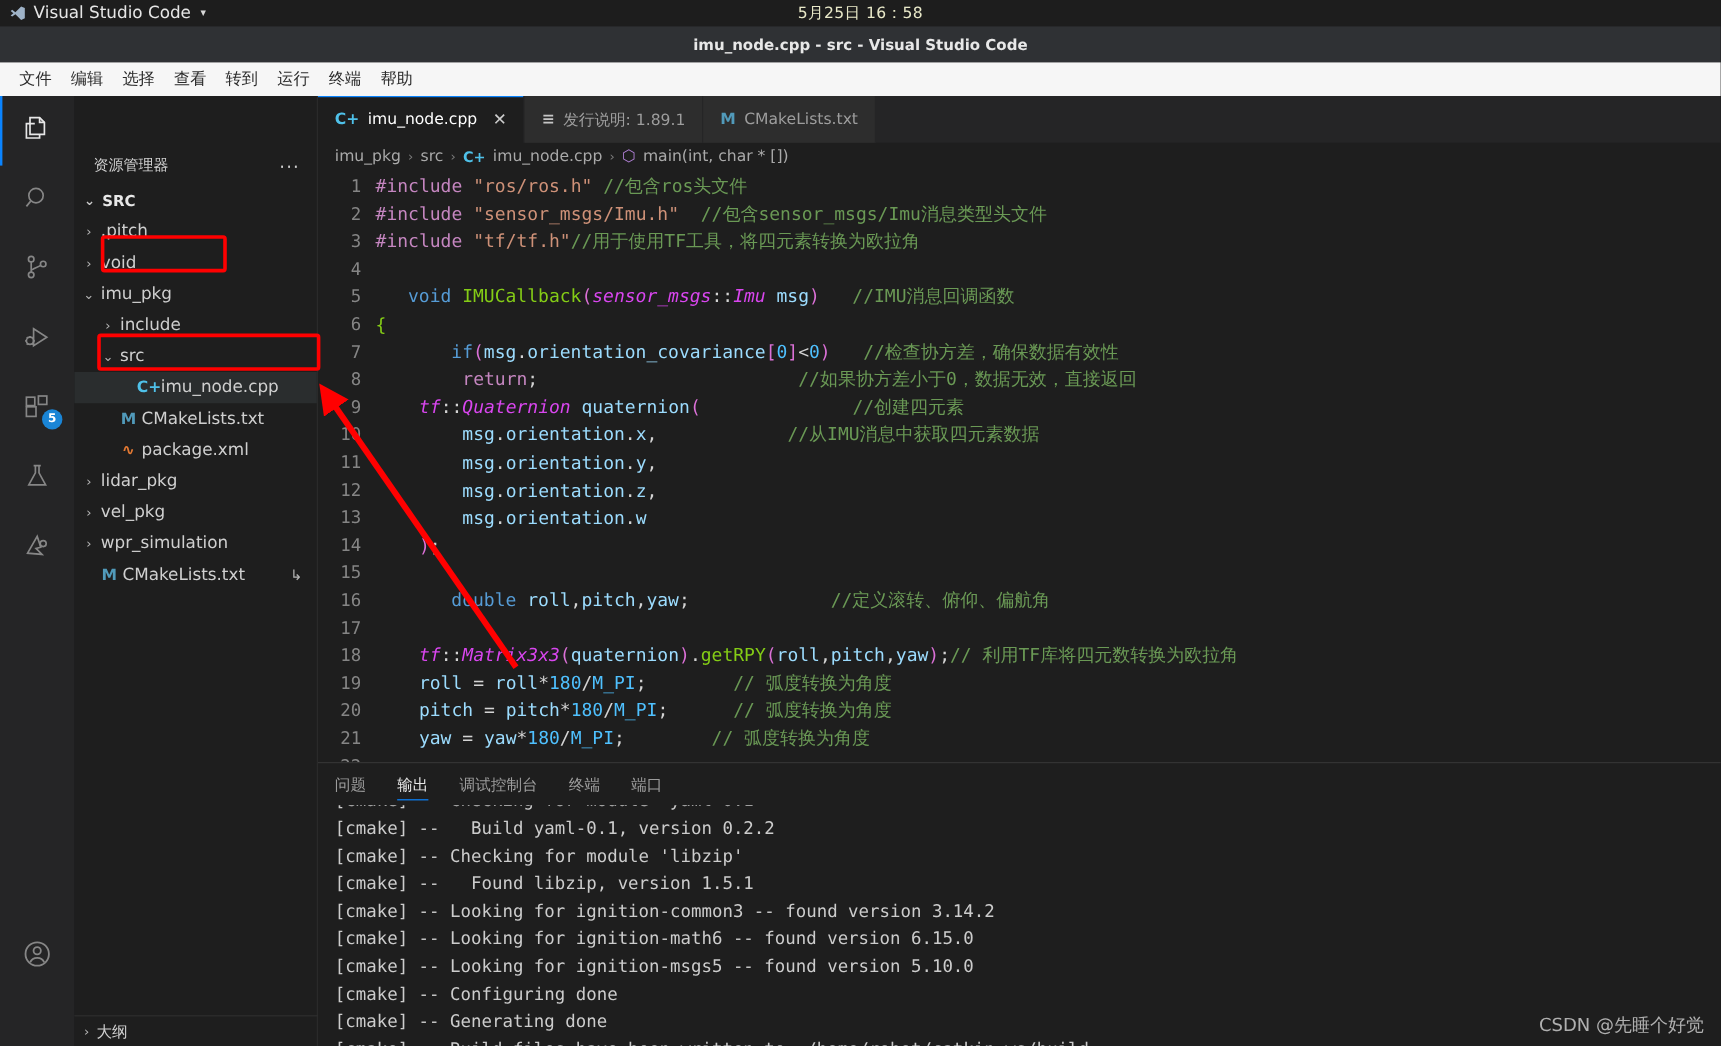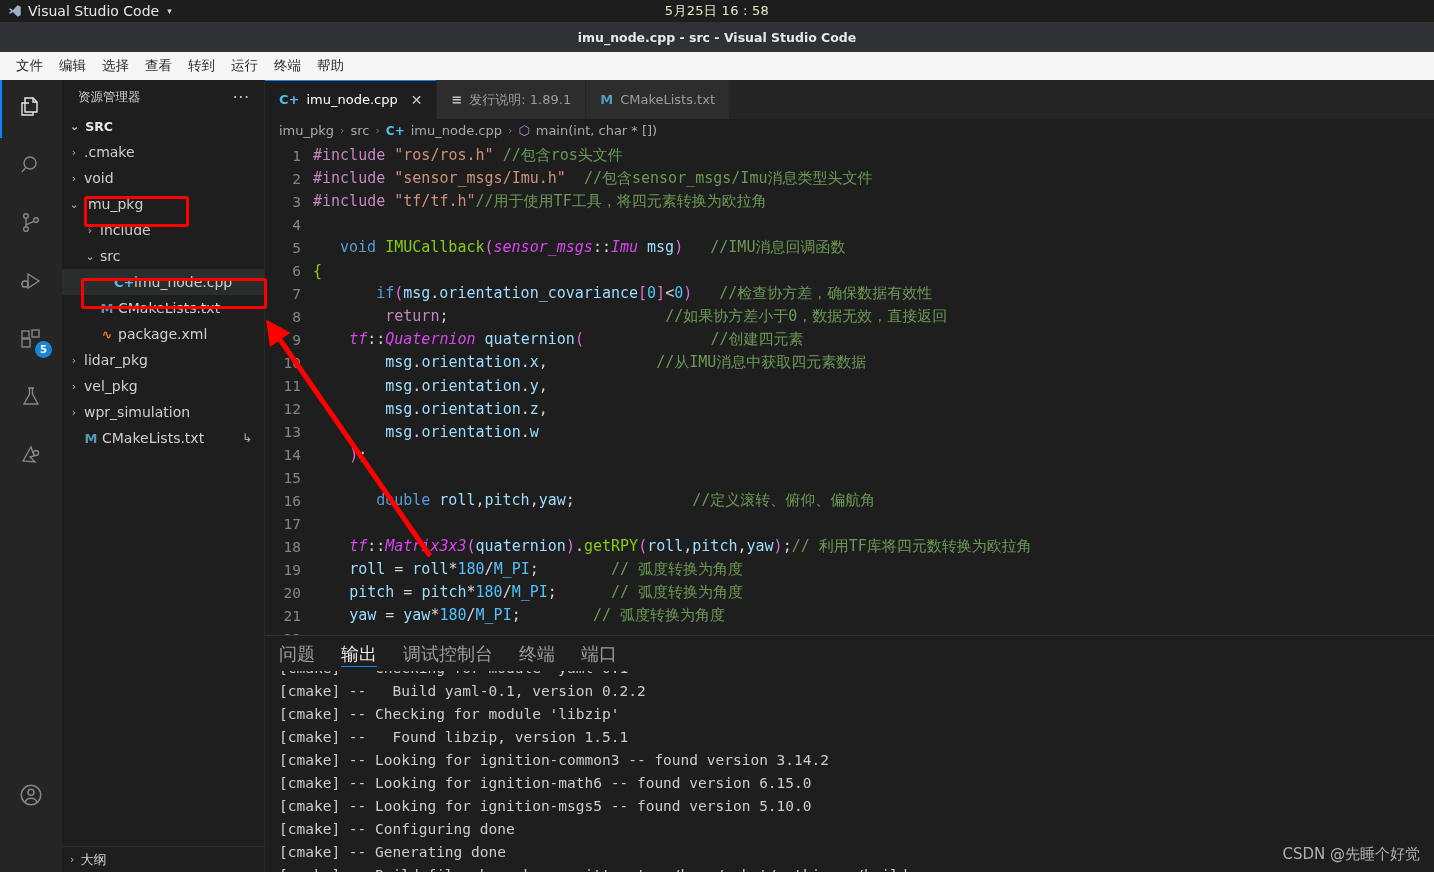--- a/index.html
+++ b/index.html
@@ -72,7 +72,7 @@
   }
   .sb-header {
     display:flex; align-items:center; justify-content:space-between;
-    height: 35px; padding: 0 14px 0 16px;
+    height: 35px; padding: 0 14px 0 16px; margin-top: 41px;
   }
   .sb-title { color: #cfcfcf; font-size: 12.5px; }
   .sb-dots { color: #cfcfcf; font-size: 15px; letter-spacing: 1px; line-height: 8px;}

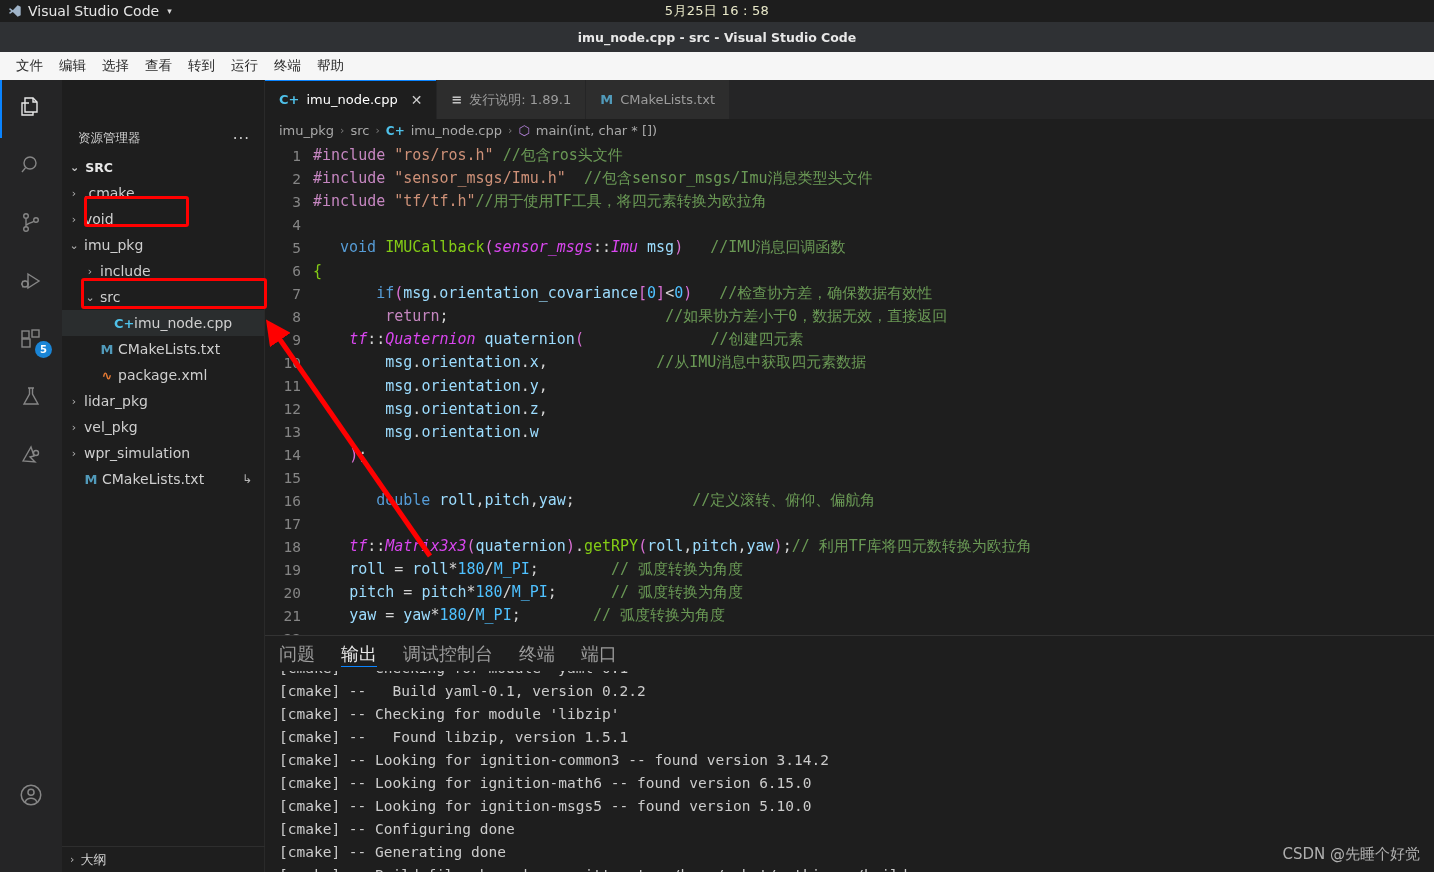--- a/index.html
+++ b/index.html
@@ -285,7 +285,7 @@
     <div class="tree" id="file-tree">
         <div class="row" style="padding-left: 4px;">
           <span class="chev">›</span>
-          <span class="lbl">.cmake</span>
+          <span class="lbl">.pitch</span>
         </div>
         <div class="row" style="padding-left: 4px;">
           <span class="chev">›</span>

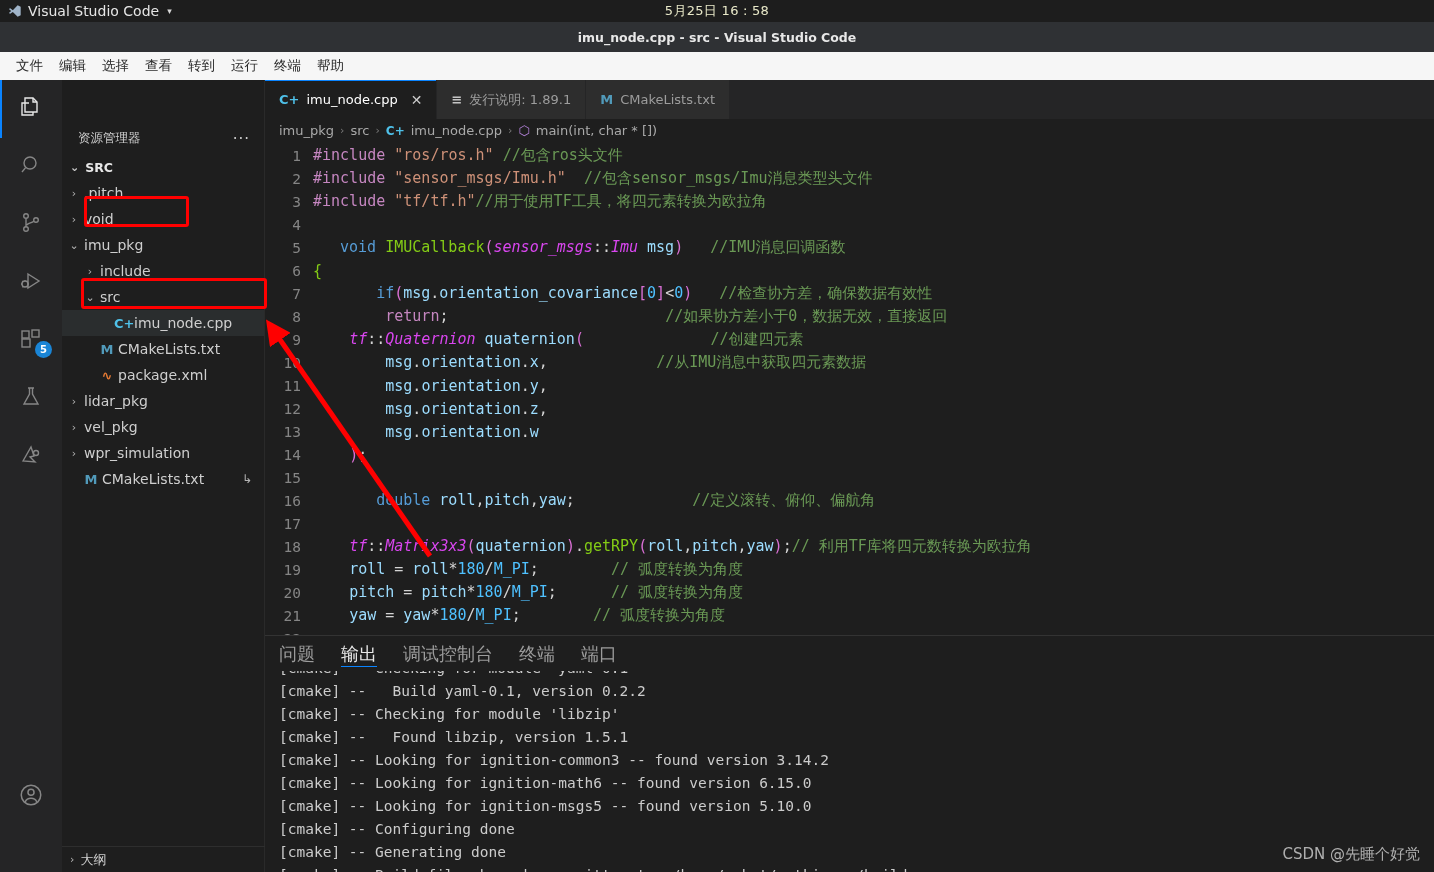--- a/index.html
+++ b/index.html
@@ -147,7 +147,7 @@
   
   .panel { position:absolute; left:265px; top:635px; width:1169px; height:237px; background:#1e1e1e; border-top:1px solid #333; }
   .panel-tabs { display:flex; align-items:center; height:35px; padding-left:14px; gap:26px; }
-  .ptab { position:relative; color:#9c9c9c; font-size:18px; height:35px; display:flex; align-items:center; }
+  .ptab { position:relative; color:#9c9c9c; font-size:13px; height:35px; display:flex; align-items:center; }
   .ptab.active { color:#e7e7e7; }
   .ptab.active::after {
     content:""; position:absolute; left:0; right:0; bottom:4px; height:1.5px; background:#0a84ff;

